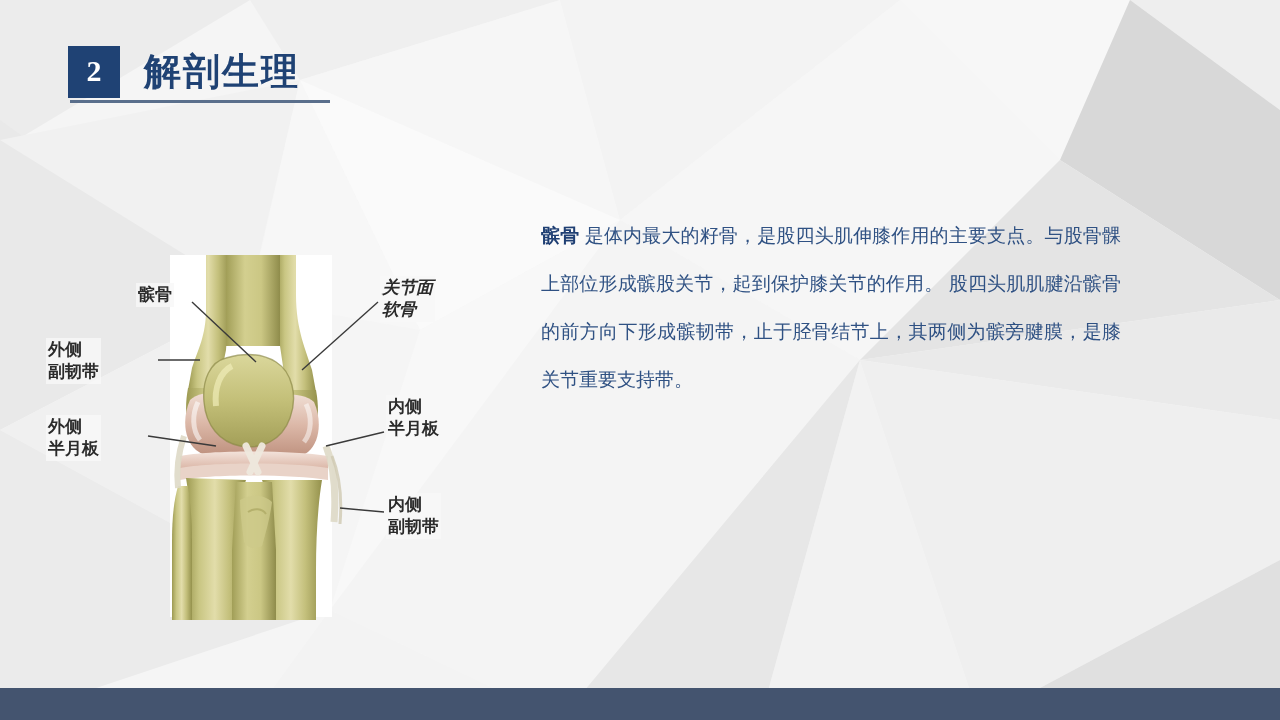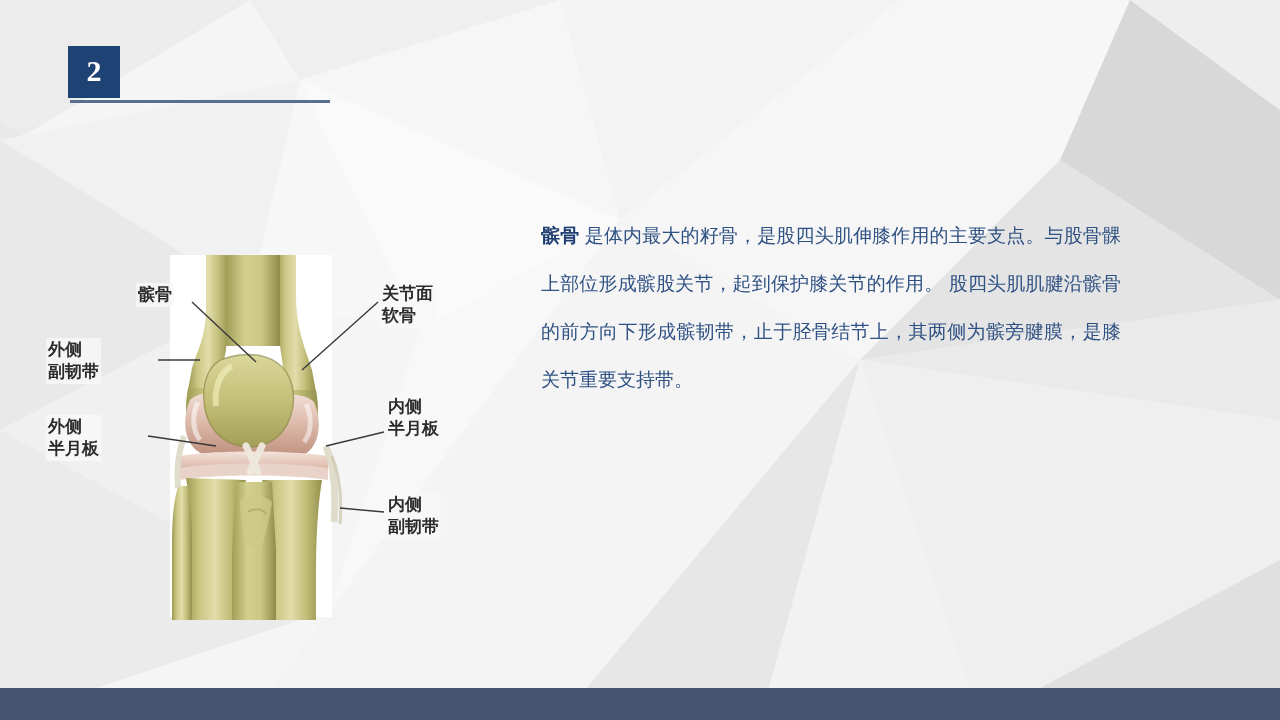--- a/index.html
+++ b/index.html
@@ -190,6 +190,7 @@
     <div id="section-number-badge">
       <span class="num">2</span>
     </div>
+    <div id="header-title">解剖生理</div>
   </div>
   <div id="title-underline"></div>
 

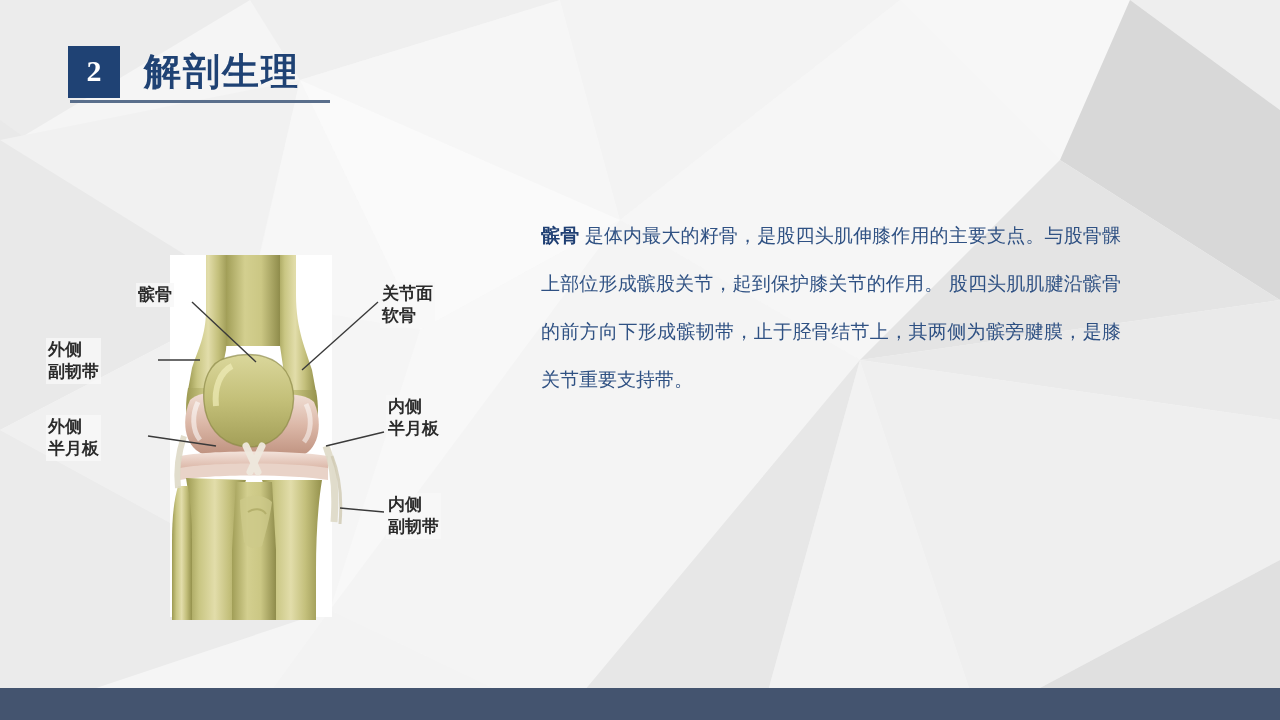--- a/index.html
+++ b/index.html
@@ -121,7 +121,7 @@
   #label-patella      { left: 96px;  top: 33px;  }
   #label-lat-lig      { left: 6px;   top: 88px;  }
   #label-lat-menis    { left: 6px;   top: 165px; }
-  #label-art-cartil   { left: 340px; top: 32px;  }
+  #label-art-cartil   { left: 340px; top: 26px; font-style: italic;  }
   #label-med-menis    { left: 346px; top: 145px; }
   #label-med-lig      { left: 346px; top: 243px; }
 

